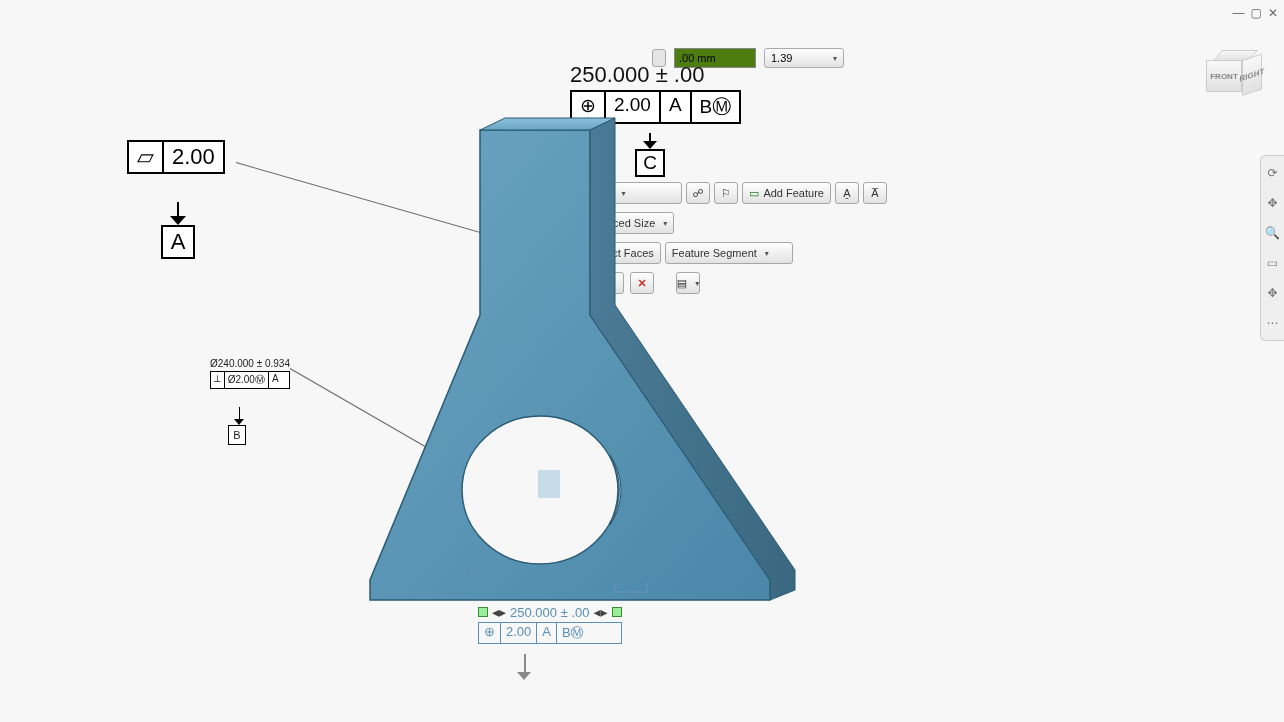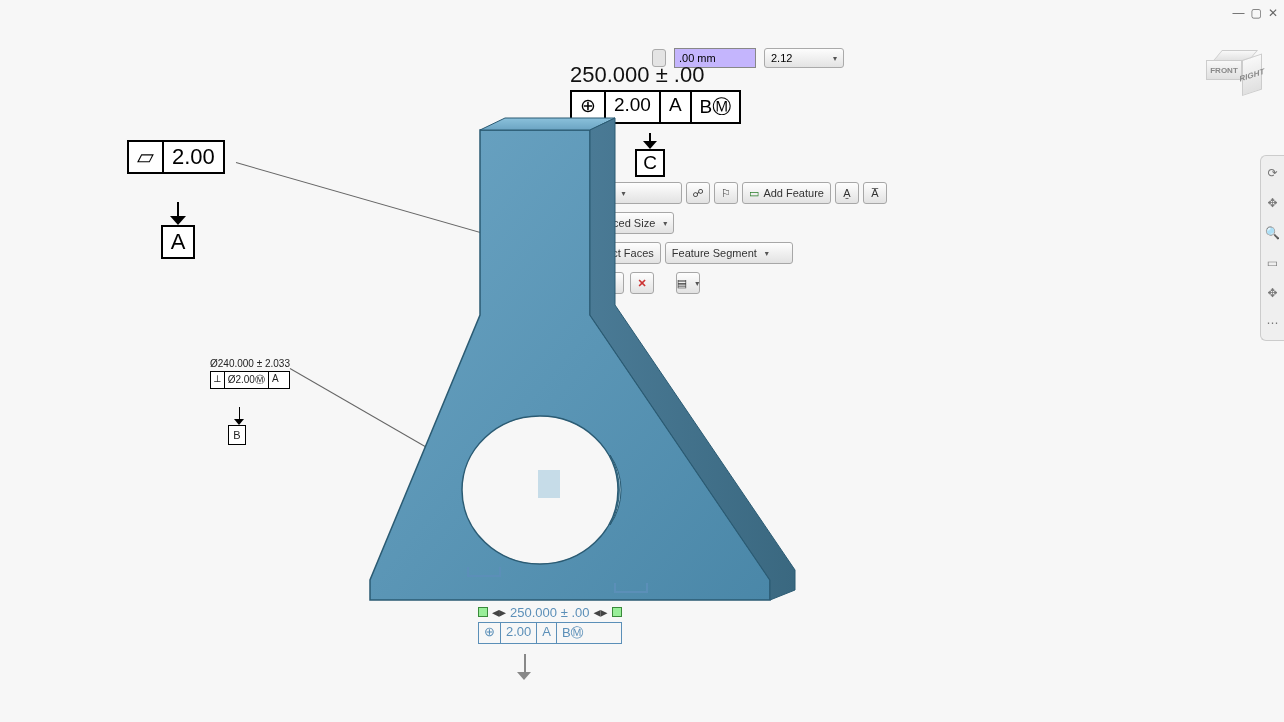--- a/index.html
+++ b/index.html
@@ -63,7 +63,7 @@
   .topbar input {
     width:82px; height:20px;
     border:1px solid #888;
-    background:#c4b5fd; padding:0 4px; font-size:11px;
+    background:#4d7c0f; padding:0 4px; font-size:11px;
   }
   .topbar .dropdown {
     width:80px; height:20px;

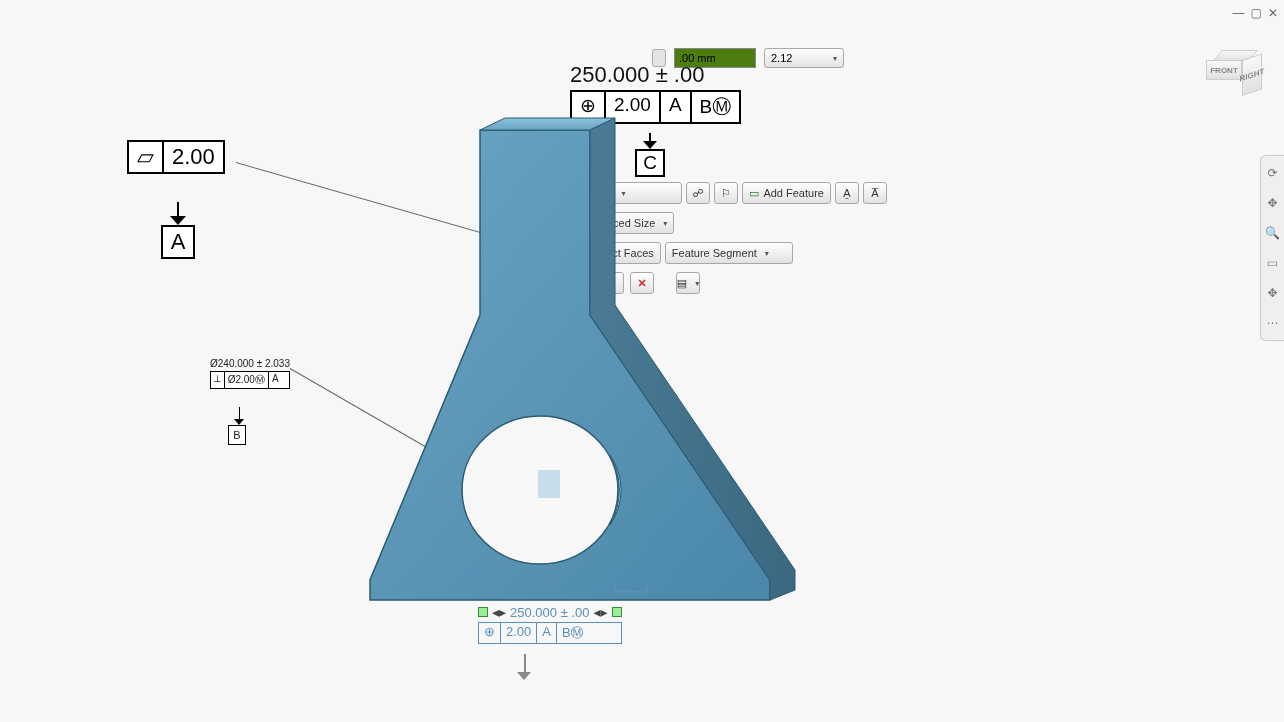--- a/index.html
+++ b/index.html
@@ -225,7 +225,7 @@
   <div class="slider"></div>
   <input type="text" value=".00 mm" style="">
   <div class="dropdown">
-      <span>2.12</span>
+      <span>1.39</span>
     </div>
 </div>
 

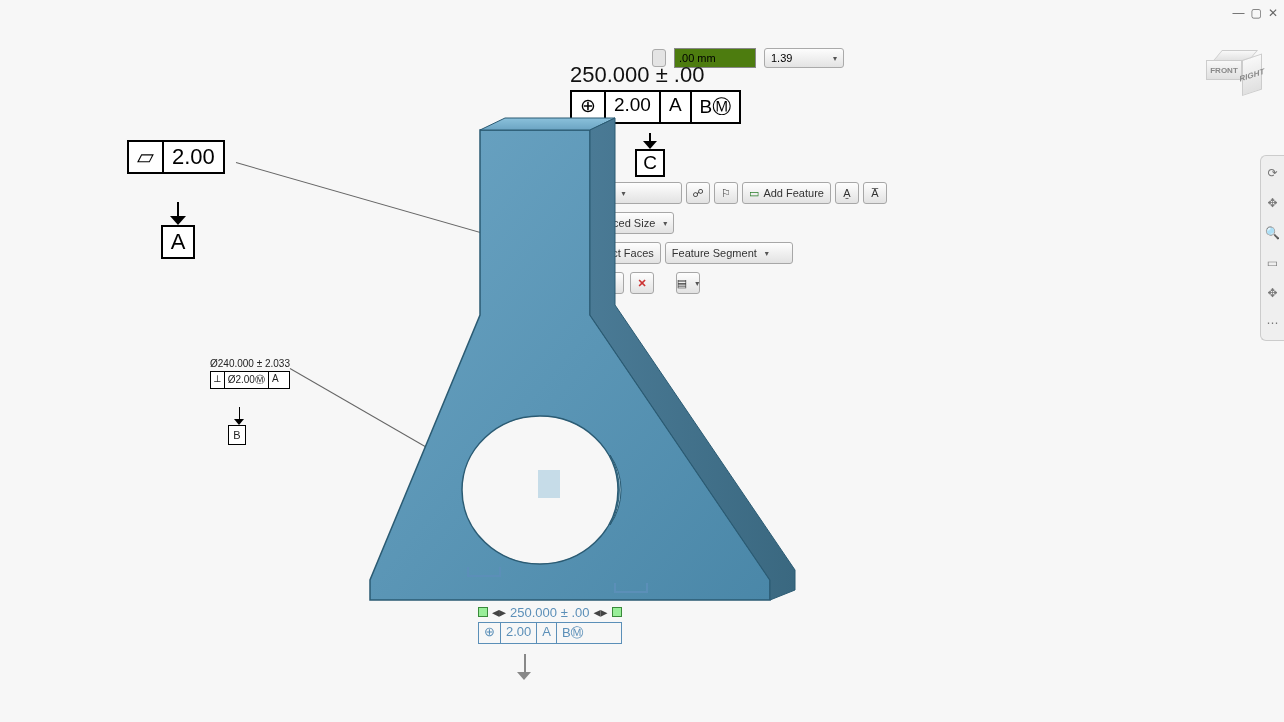--- a/index.html
+++ b/index.html
@@ -33,7 +33,7 @@
     display:flex; align-items:center; justify-content:center;
     font-weight: bold;
   }
-  .vc-front { width:36px; height:20px; left:4px; top:8px; }
+  .vc-front { width:36px; height:32px; left:4px; top:8px; }
   .vc-right { width:20px; height:36px; left:40px; top:8px; transform: skewY(-18deg); transform-origin:left; }
   .vc-top { width:36px; height:12px; left:10px; top:-2px; transform: skewX(-40deg); transform-origin:bottom; }
 

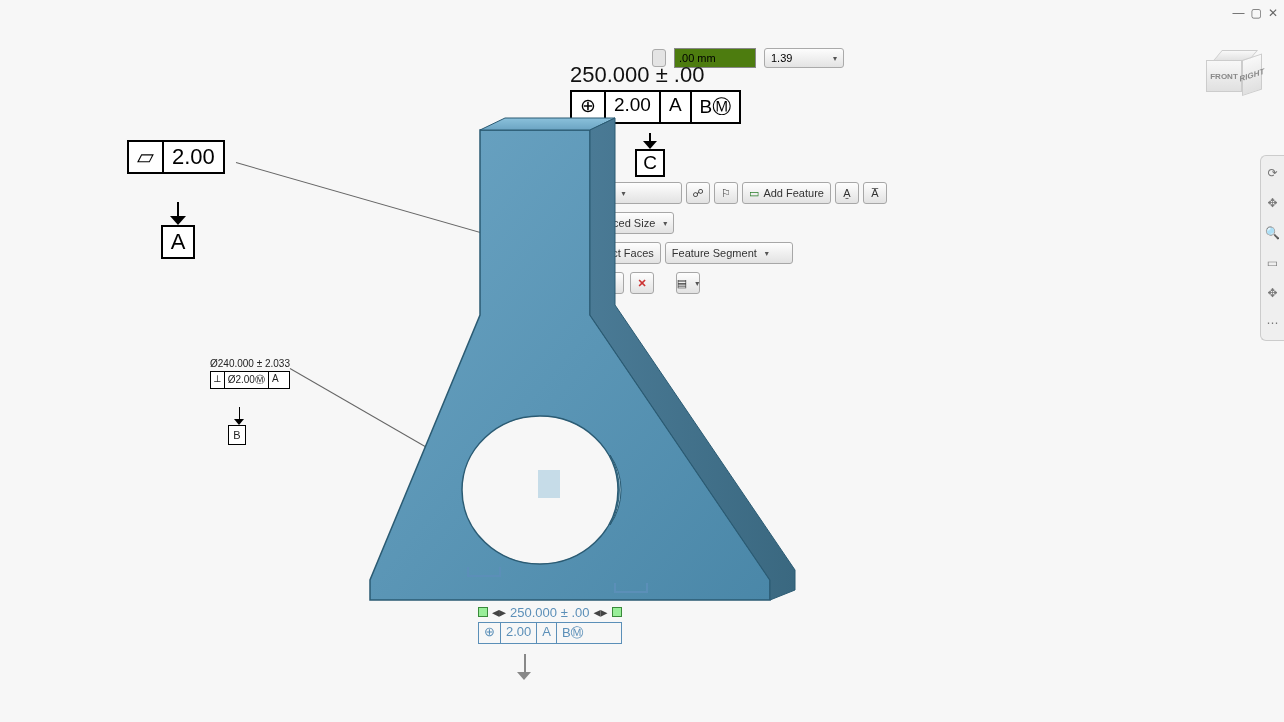--- a/index.html
+++ b/index.html
@@ -255,7 +255,7 @@
 </div>
 
 <div class="diam-block">
-  <div class="row1">Ø240.000 ± 2.033</div>
+  <div class="row1">Ø240.000 ± 0.934</div>
   <div class="row2">
     <div>⟂</div>
     <div>Ø2.00Ⓜ</div>

